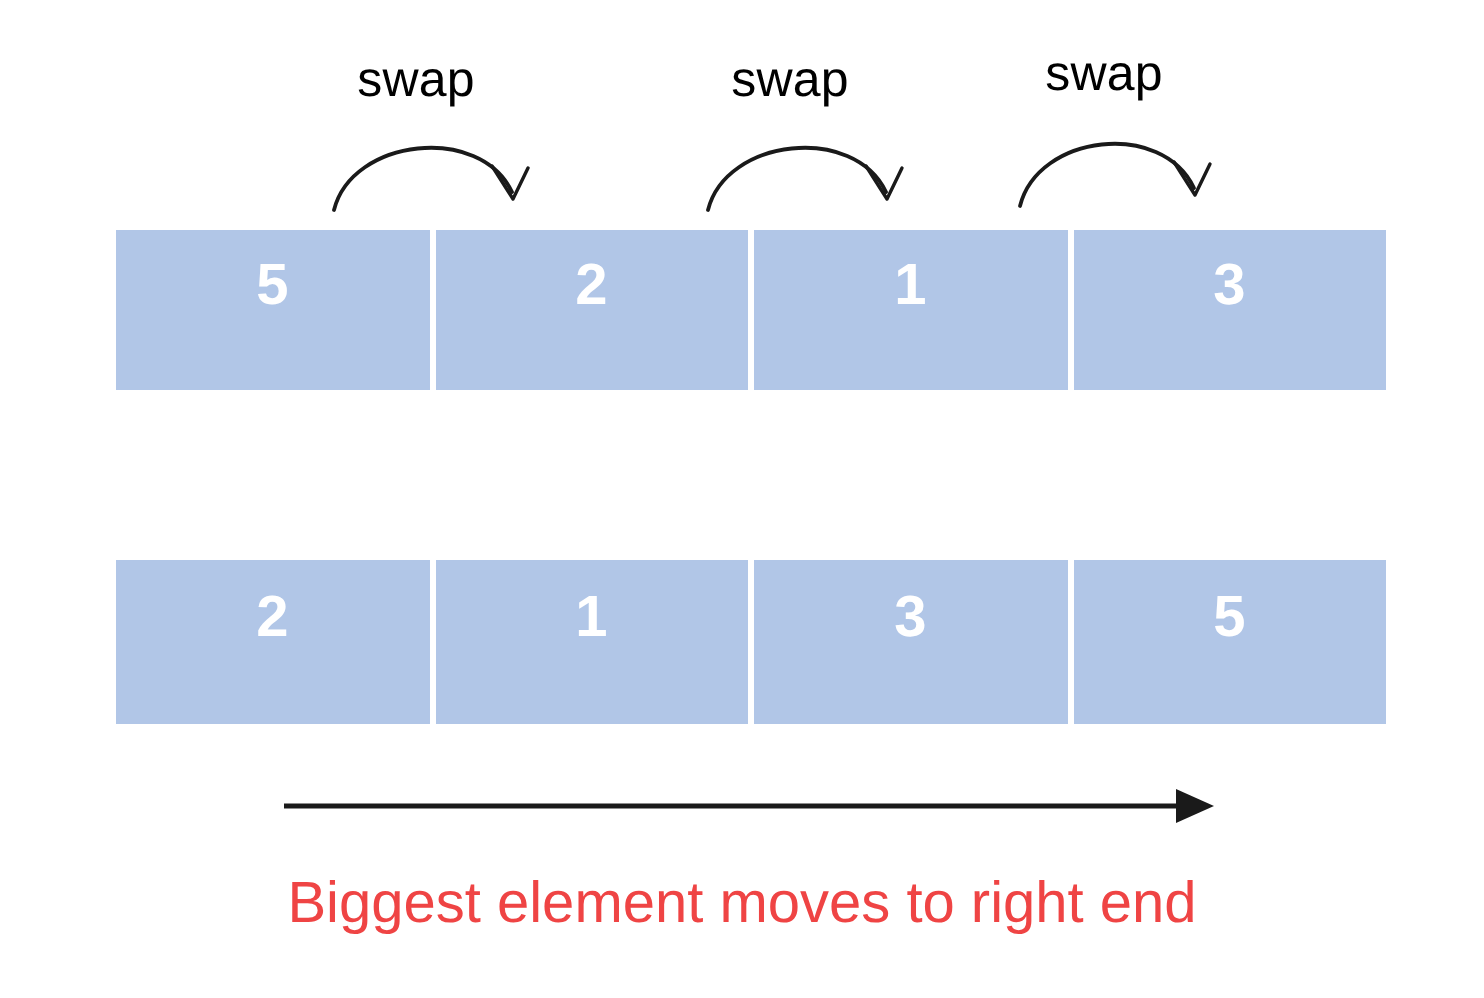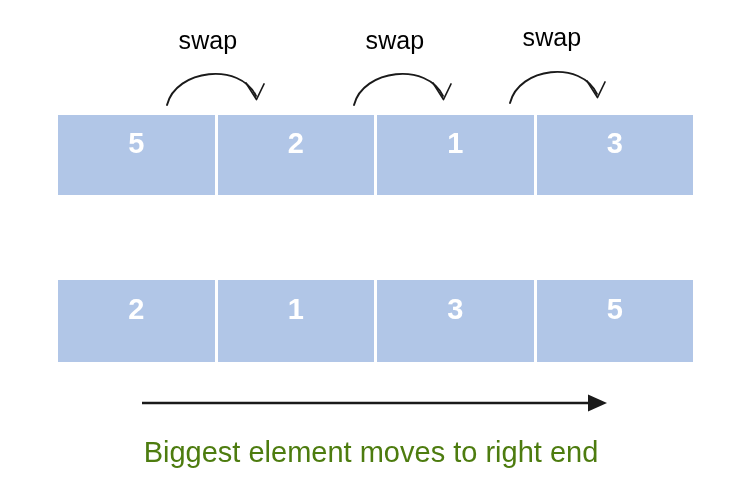--- a/index.html
+++ b/index.html
@@ -97,7 +97,7 @@
     font-family: "Liberation Sans", sans-serif;
     font-size: 29px;
     font-weight: 400;
-    color: #4d7c0f;
+    color: #ef4444;
     line-height: 1.15;
     white-space: nowrap;
   }

